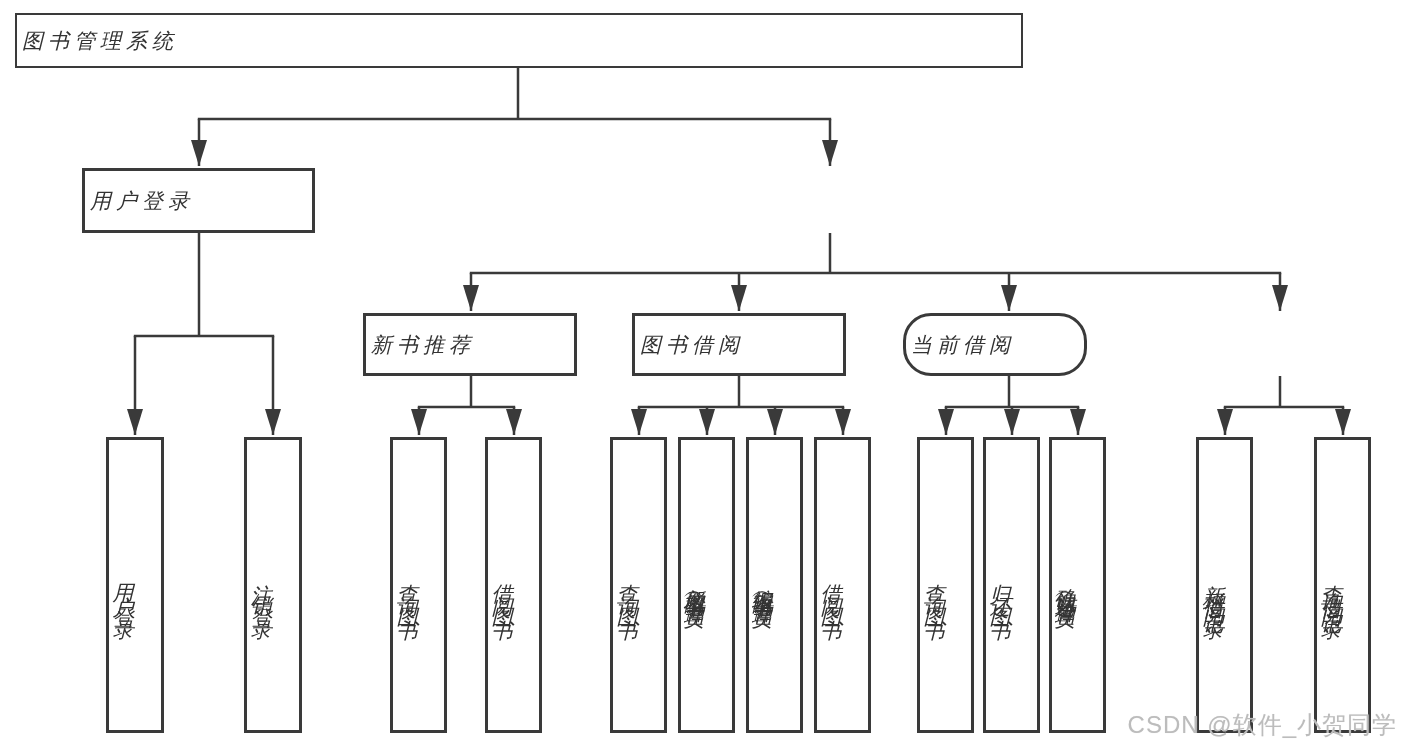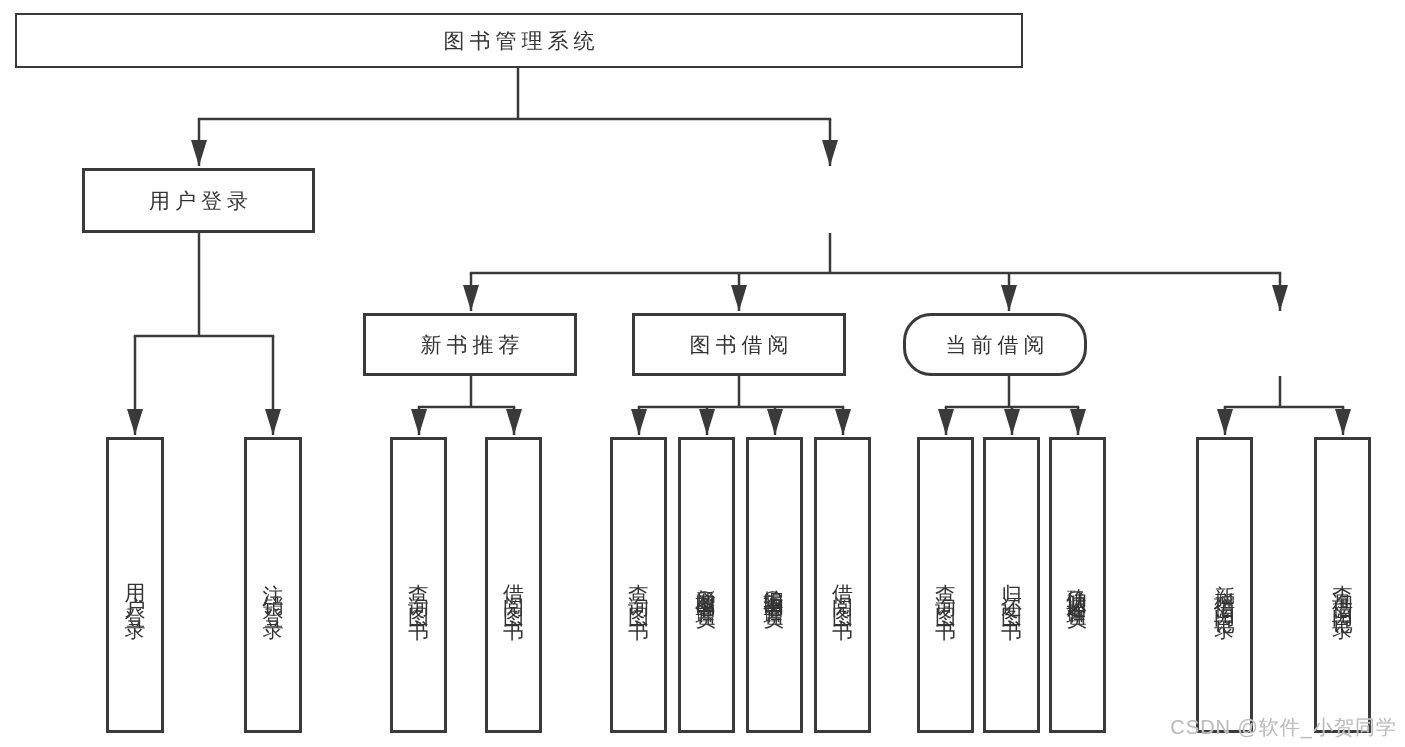--- a/index.html
+++ b/index.html
@@ -27,8 +27,8 @@
     background: #ffffff;
     display: flex;
     align-items: center;
-    justify-content: center;
     color: #333333;
+    font-style: italic;
   }
   .root-box { border-width: 2.5px; }
   .h-label {

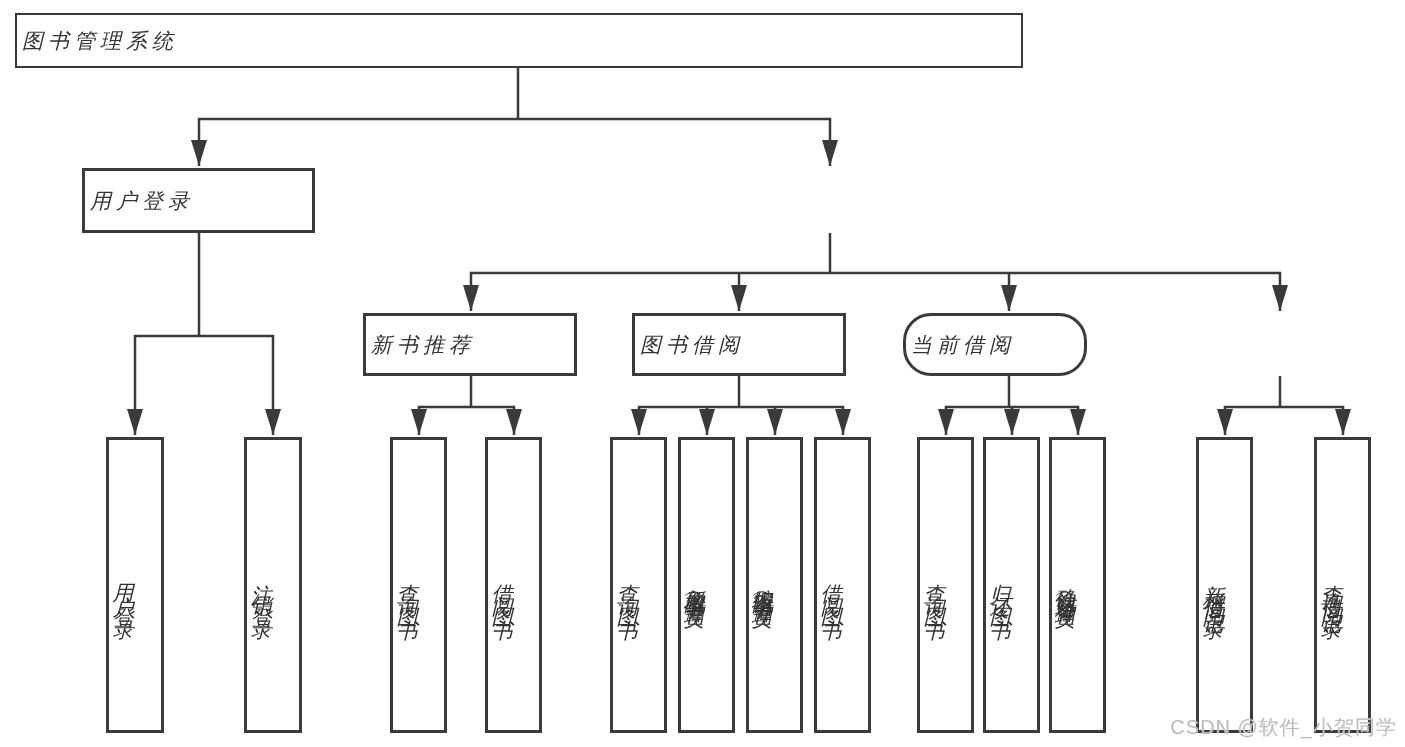--- a/index.html
+++ b/index.html
@@ -58,7 +58,7 @@
     position: absolute;
     right: 8px;
     bottom: 6px;
-    font-size: 20px;
+    font-size: 24px;
     color: #bcbcbc;
     letter-spacing: 1px;
     text-shadow: 0 0 1px #e8e8e8;

